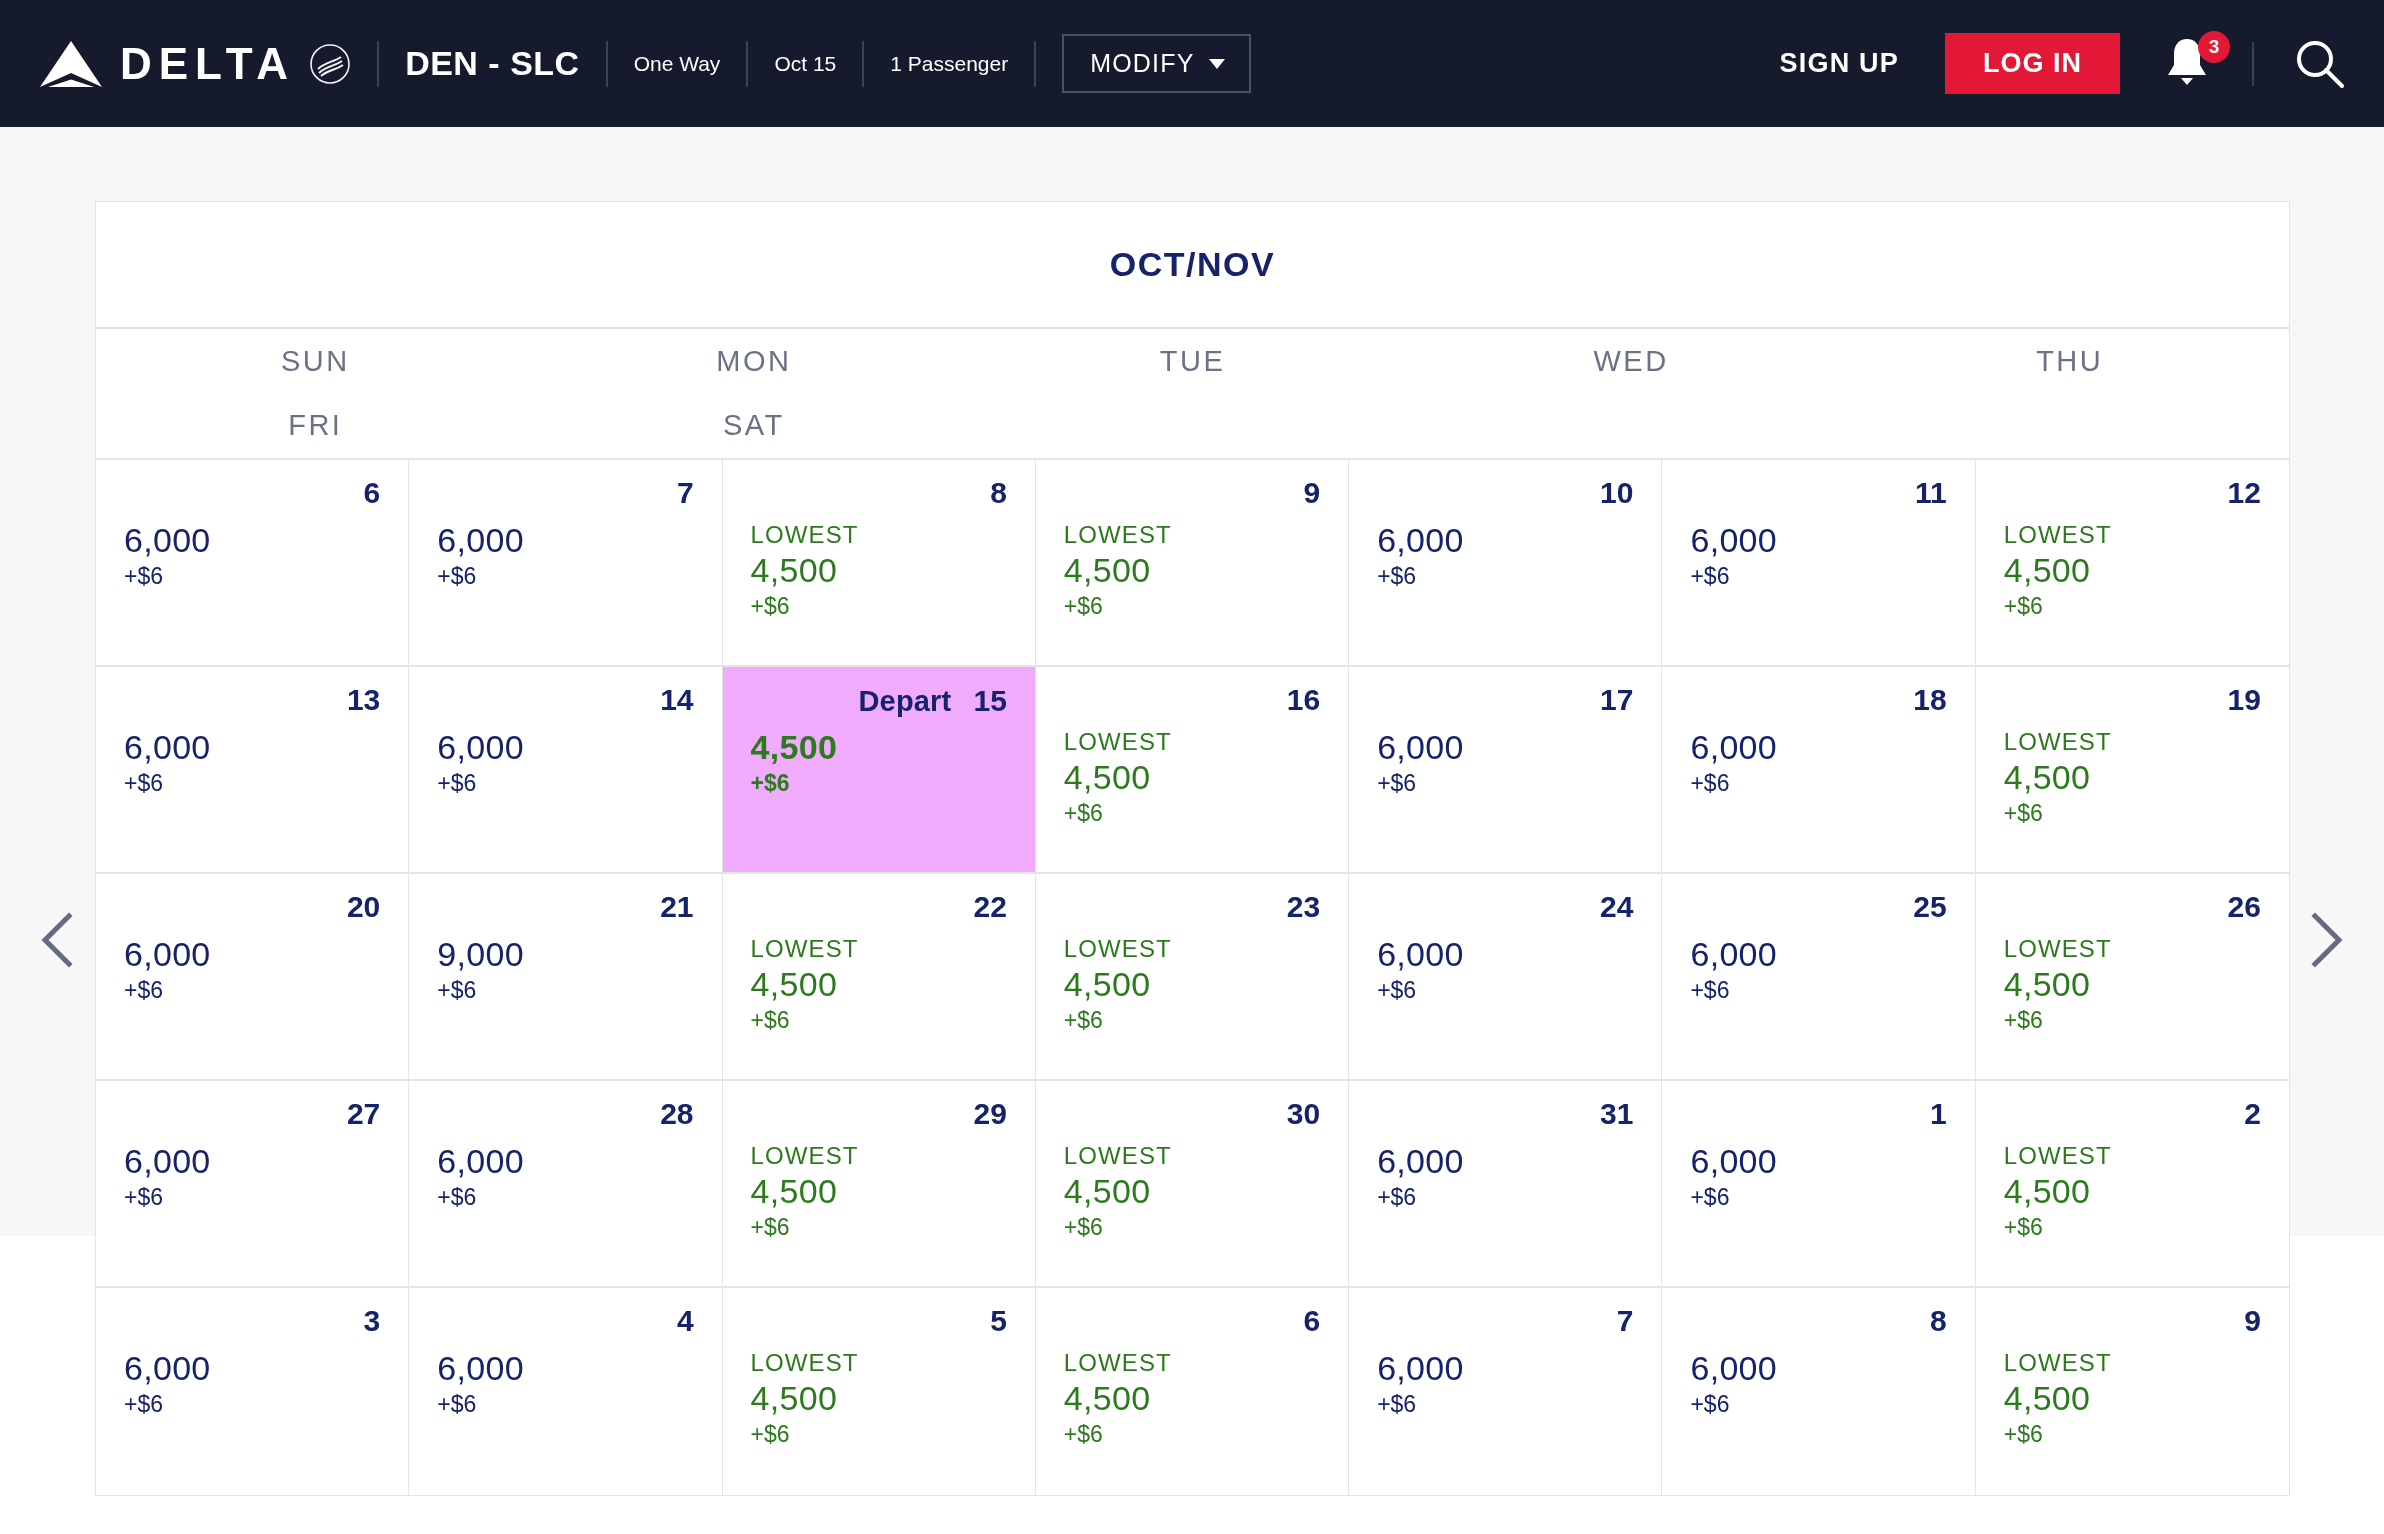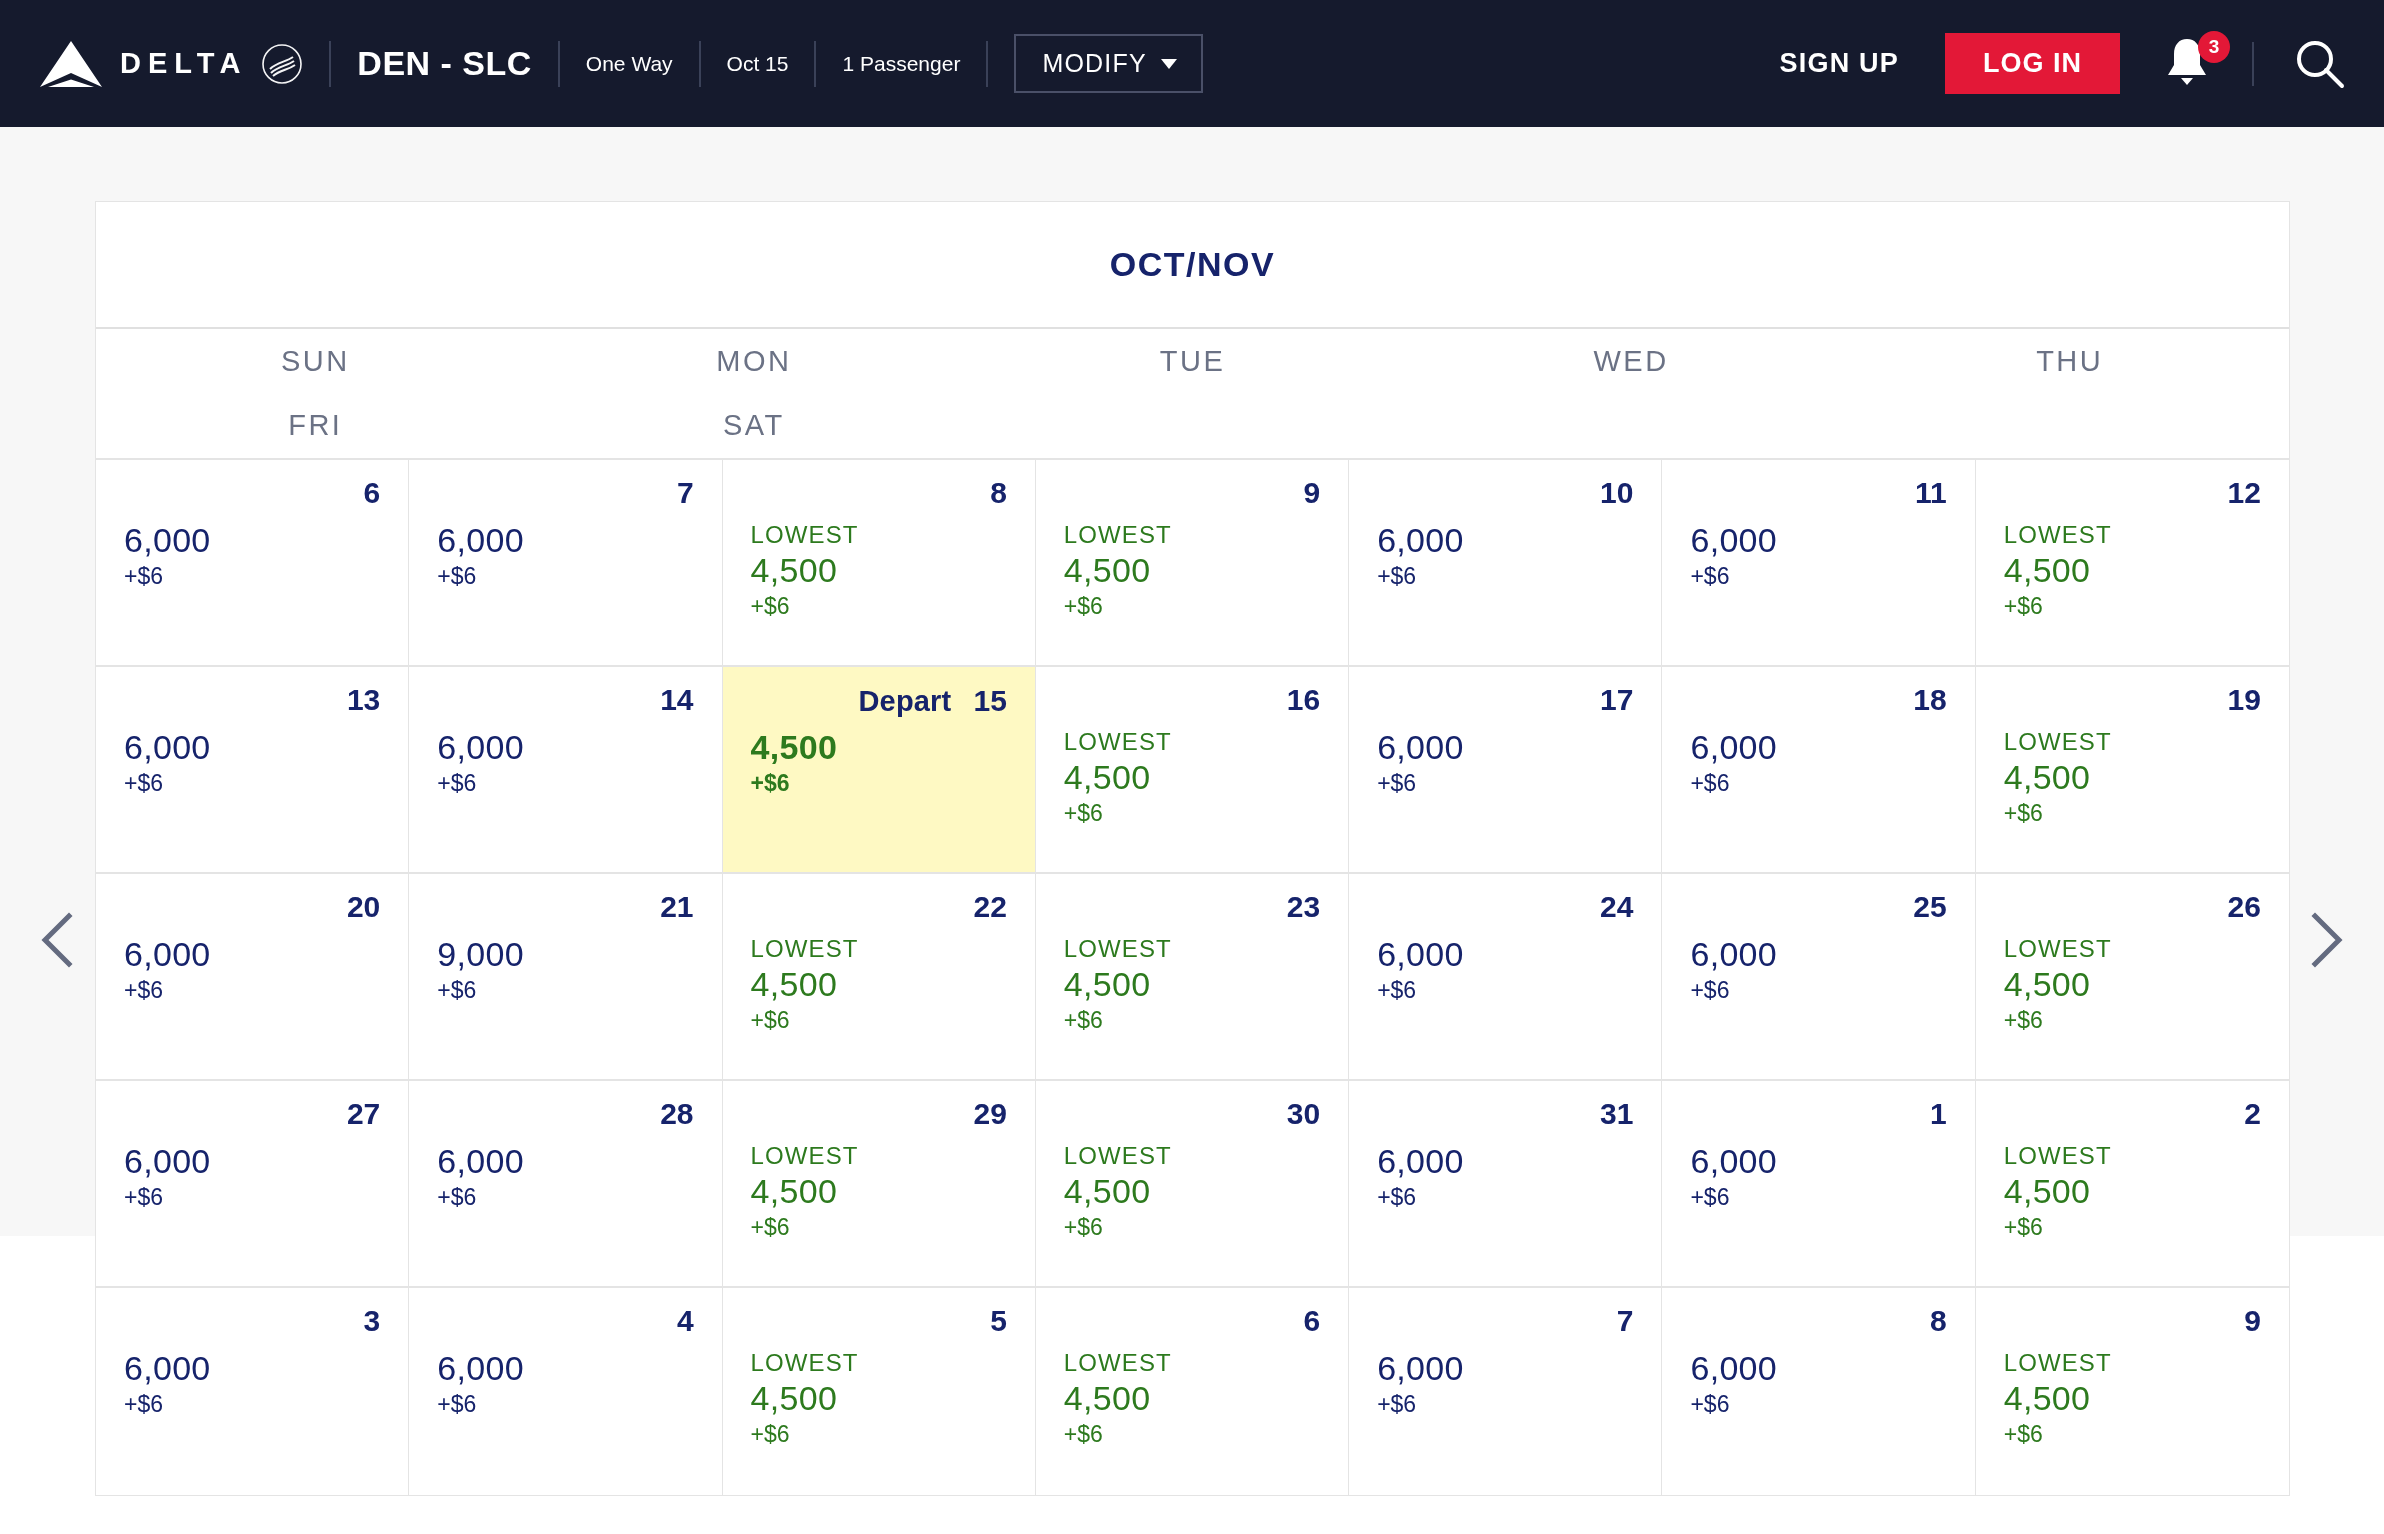--- a/index.html
+++ b/index.html
@@ -33,7 +33,7 @@
   .delta-mark { display: block; }
   .delta-word {
     color: #ffffff;
-    font-size: 29px;
+    font-size: 44px;
     font-weight: 700;
     letter-spacing: 7px;
     line-height: 1;

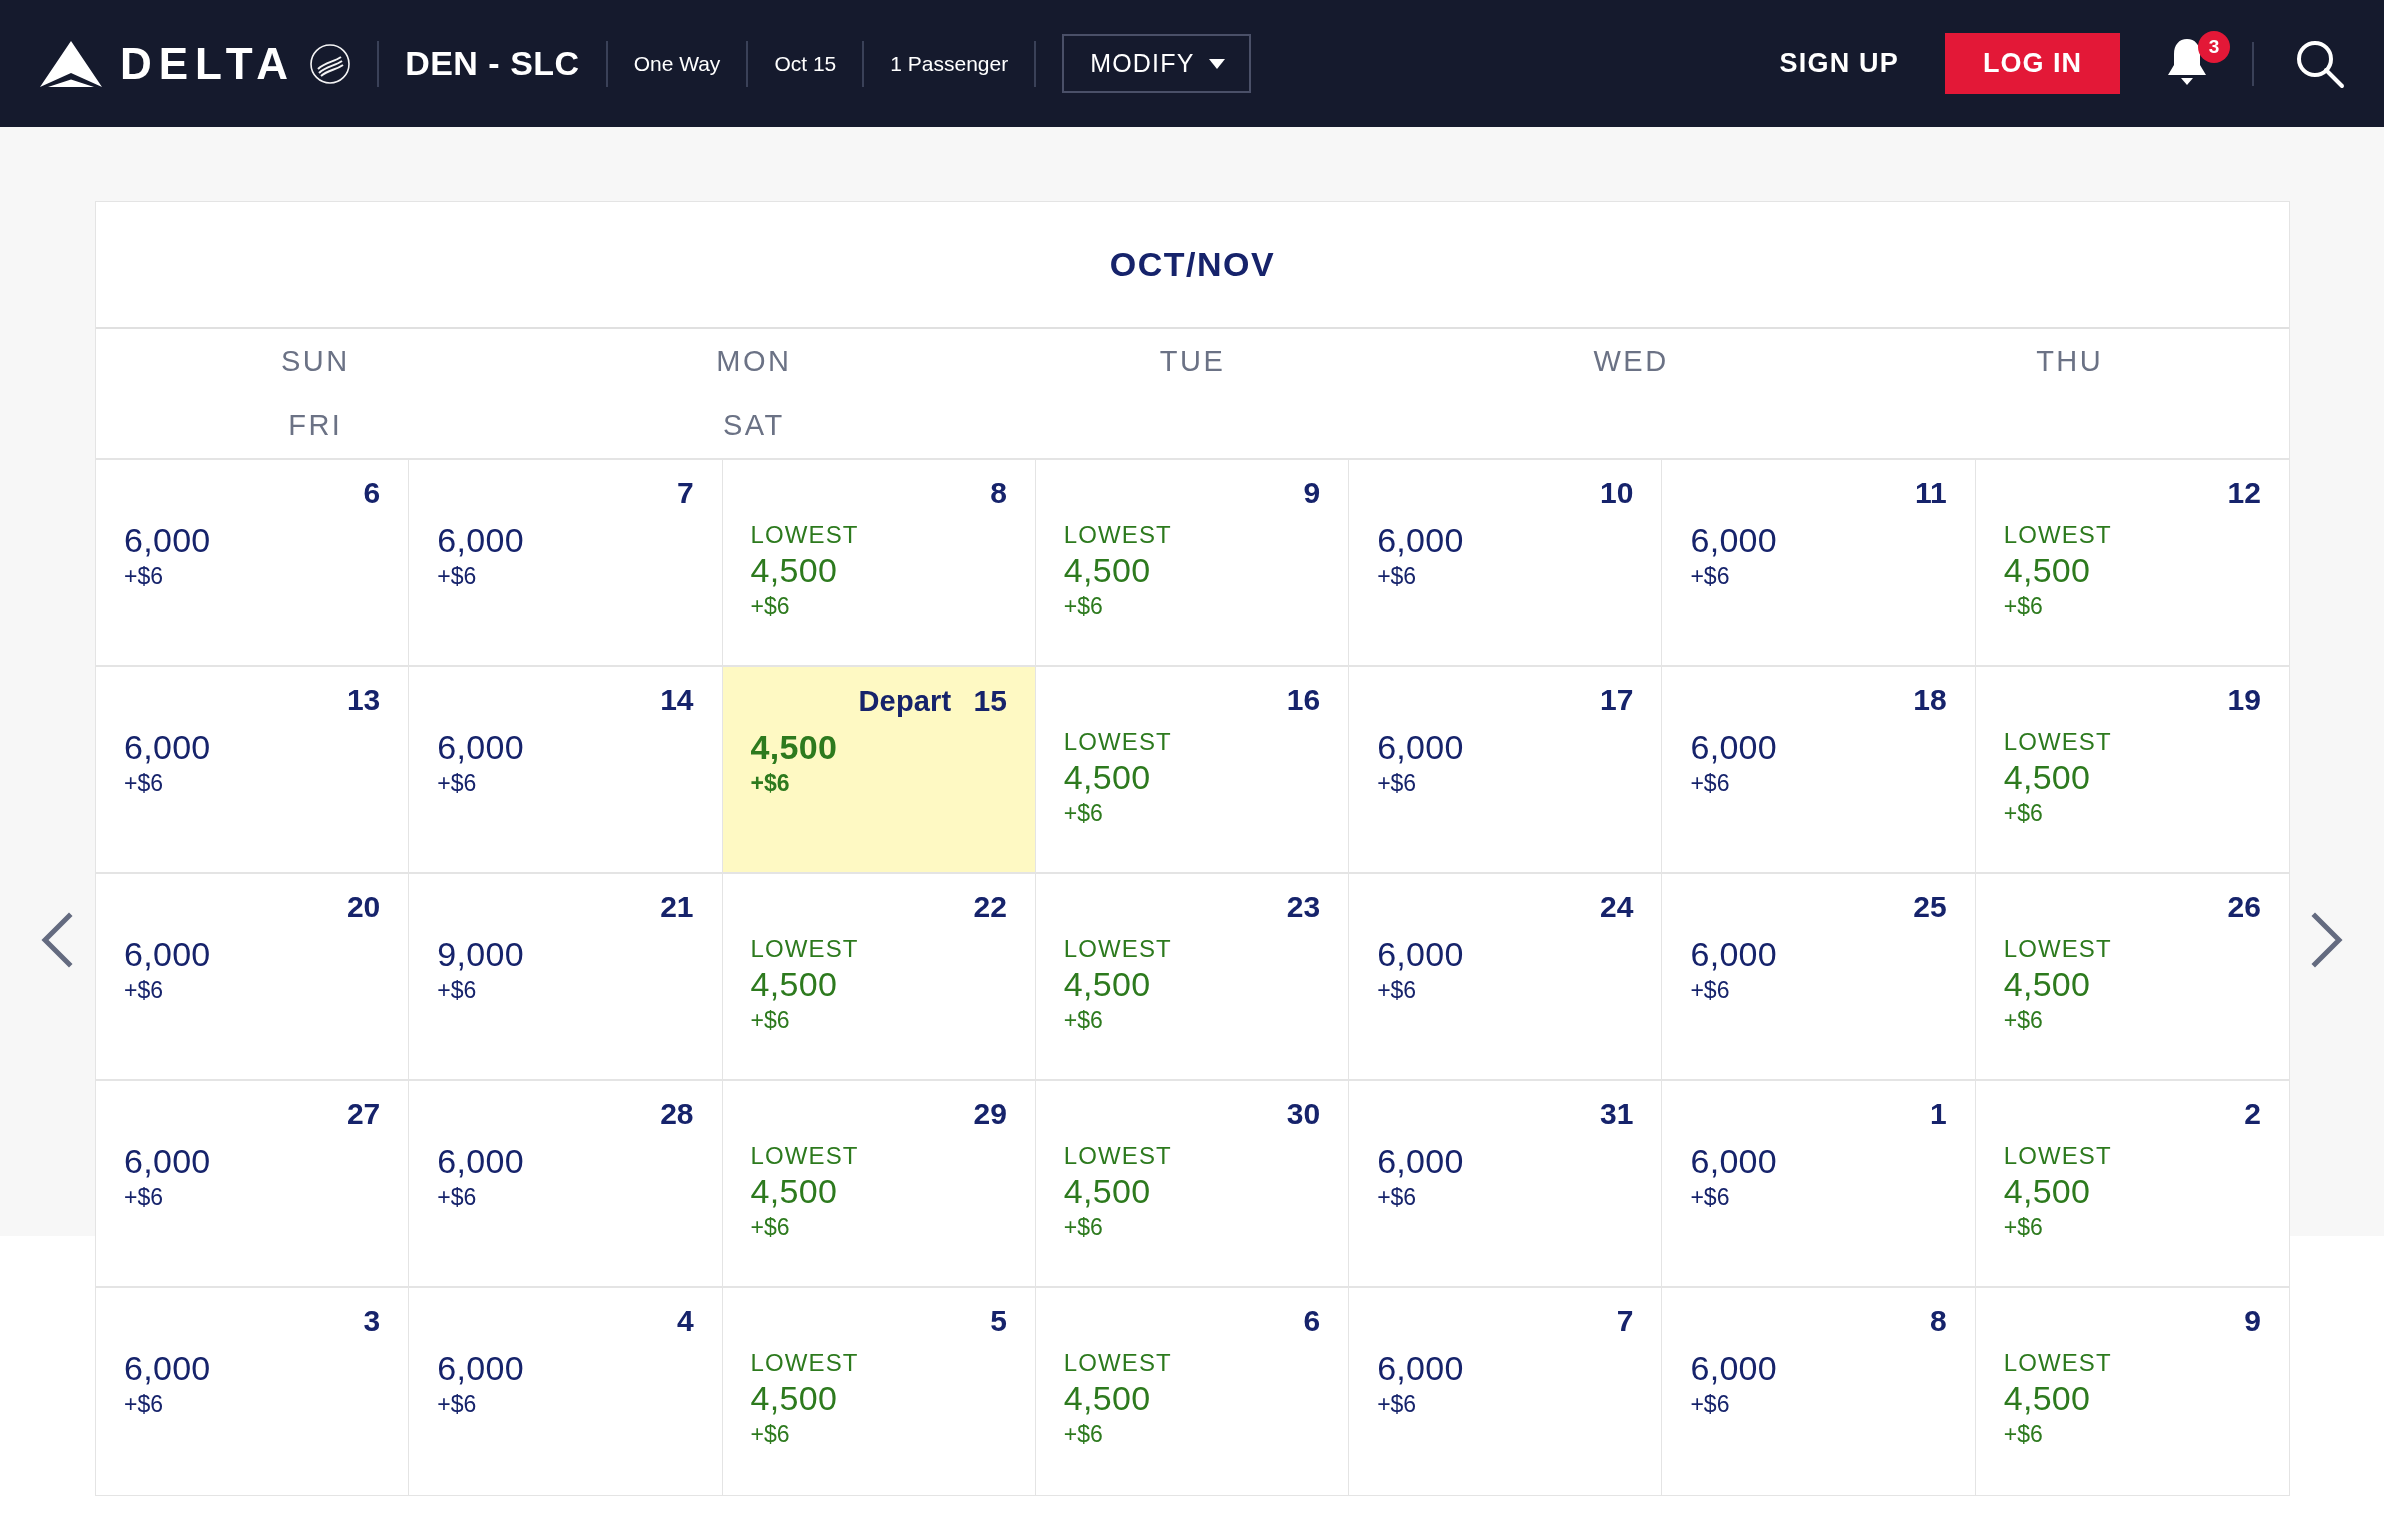--- a/index.html
+++ b/index.html
@@ -201,7 +201,7 @@
   .cell:nth-child(7n) { border-right: none; }
   .grid > .cell:nth-last-child(-n+7) { border-bottom: none; }
 
-  .cell.selected { background: #fef9c3; }
+  .cell.selected { background: #f0abfc; }
 
   .cell-top {
     display: flex;

